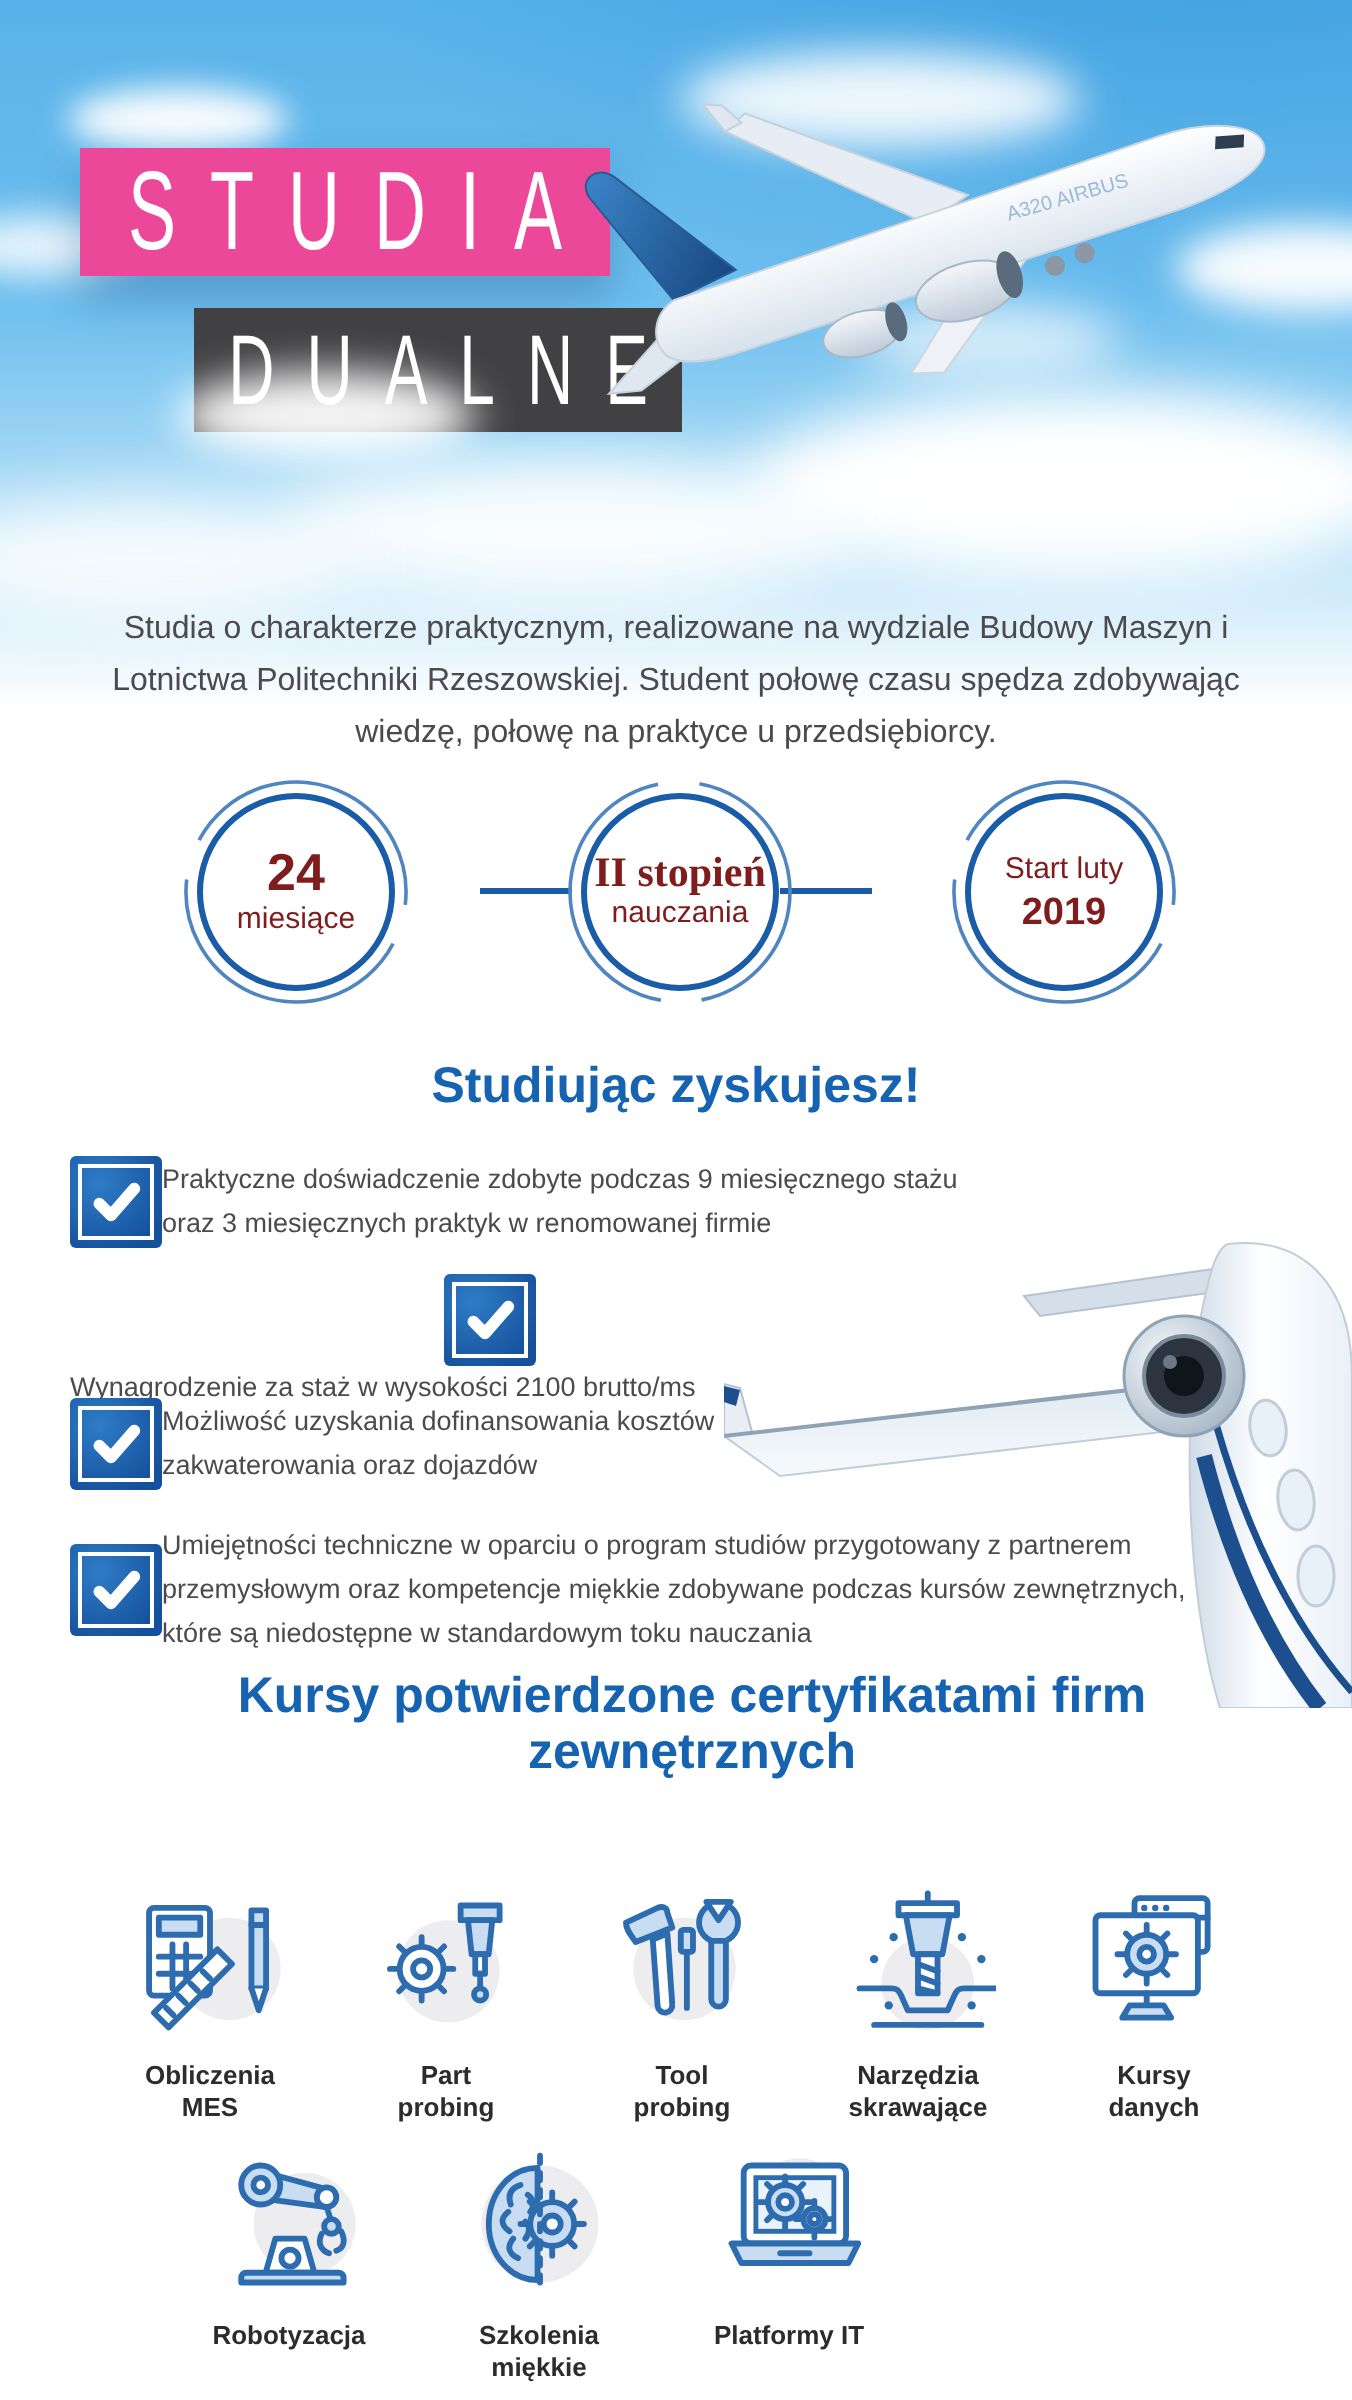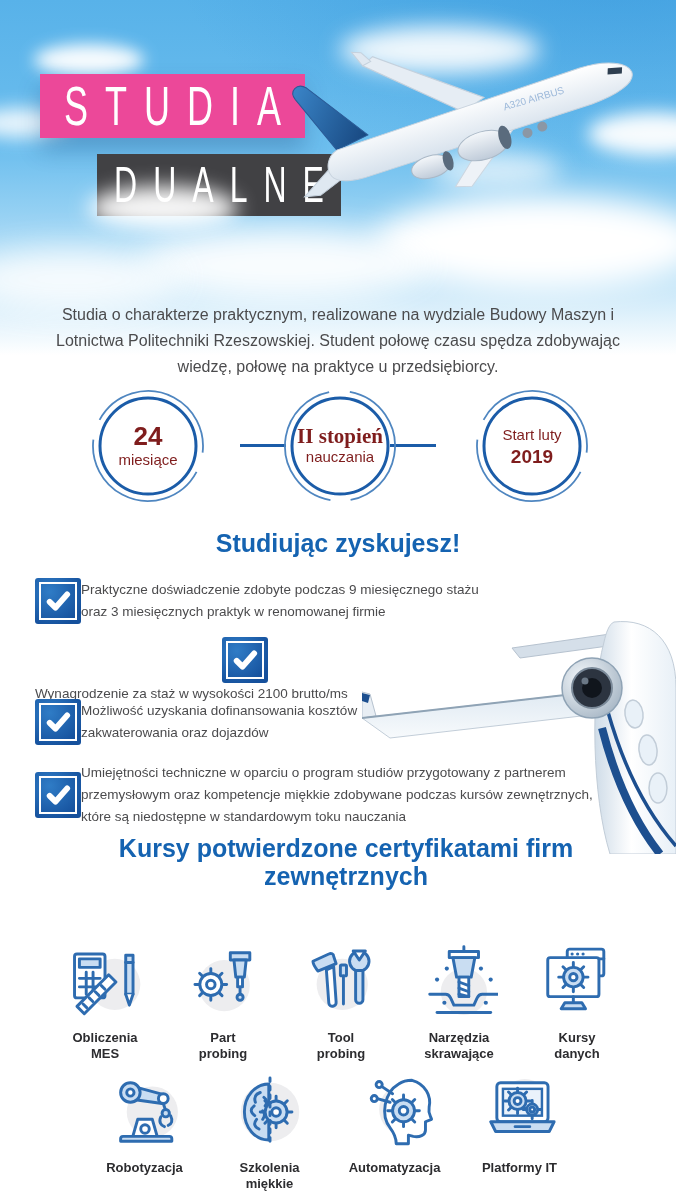--- a/index.html
+++ b/index.html
@@ -358,19 +358,6 @@
       <div class="lbl w85">Szkolenia miękkie</div>
     </div>
 
-    <div class="course">
-      <svg class="ic" viewBox="0 0 64 64">
-        <circle class="bg" cx="40" cy="30" r="21"></circle>
-        <path class="wh" d="M46,6 C57,9 62,19 60,28 C59,33 61,35 62,38 L57,40 L57,47 C57,51 52,53 47,52 L43,51 L43,58 L33,58 C33,53 31,49 28,45 C20,35 23,16 35,9 C38,7 42,6 46,6 Z"></path>
-        <path class="st" d="M26,31 H52 M39,18 V44 M29.8,21.8 L48.2,40.2 M48.2,21.8 L29.8,40.2"></path>
-        <circle class="fl" cx="39" cy="31" r="9"></circle>
-        <circle class="wh" cx="39" cy="31" r="3.5"></circle>
-        <path class="st" d="M21,11 L30,17 M17.5,21 L28,24"></path>
-        <circle class="wh" cx="19" cy="9.5" r="2.5"></circle>
-        <circle class="wh" cx="15" cy="21" r="2.5"></circle>
-      </svg>
-      <div class="lbl">Automatyzacja</div>
-    </div>
 
     <div class="course">
       <svg class="ic" viewBox="0 0 64 64">

